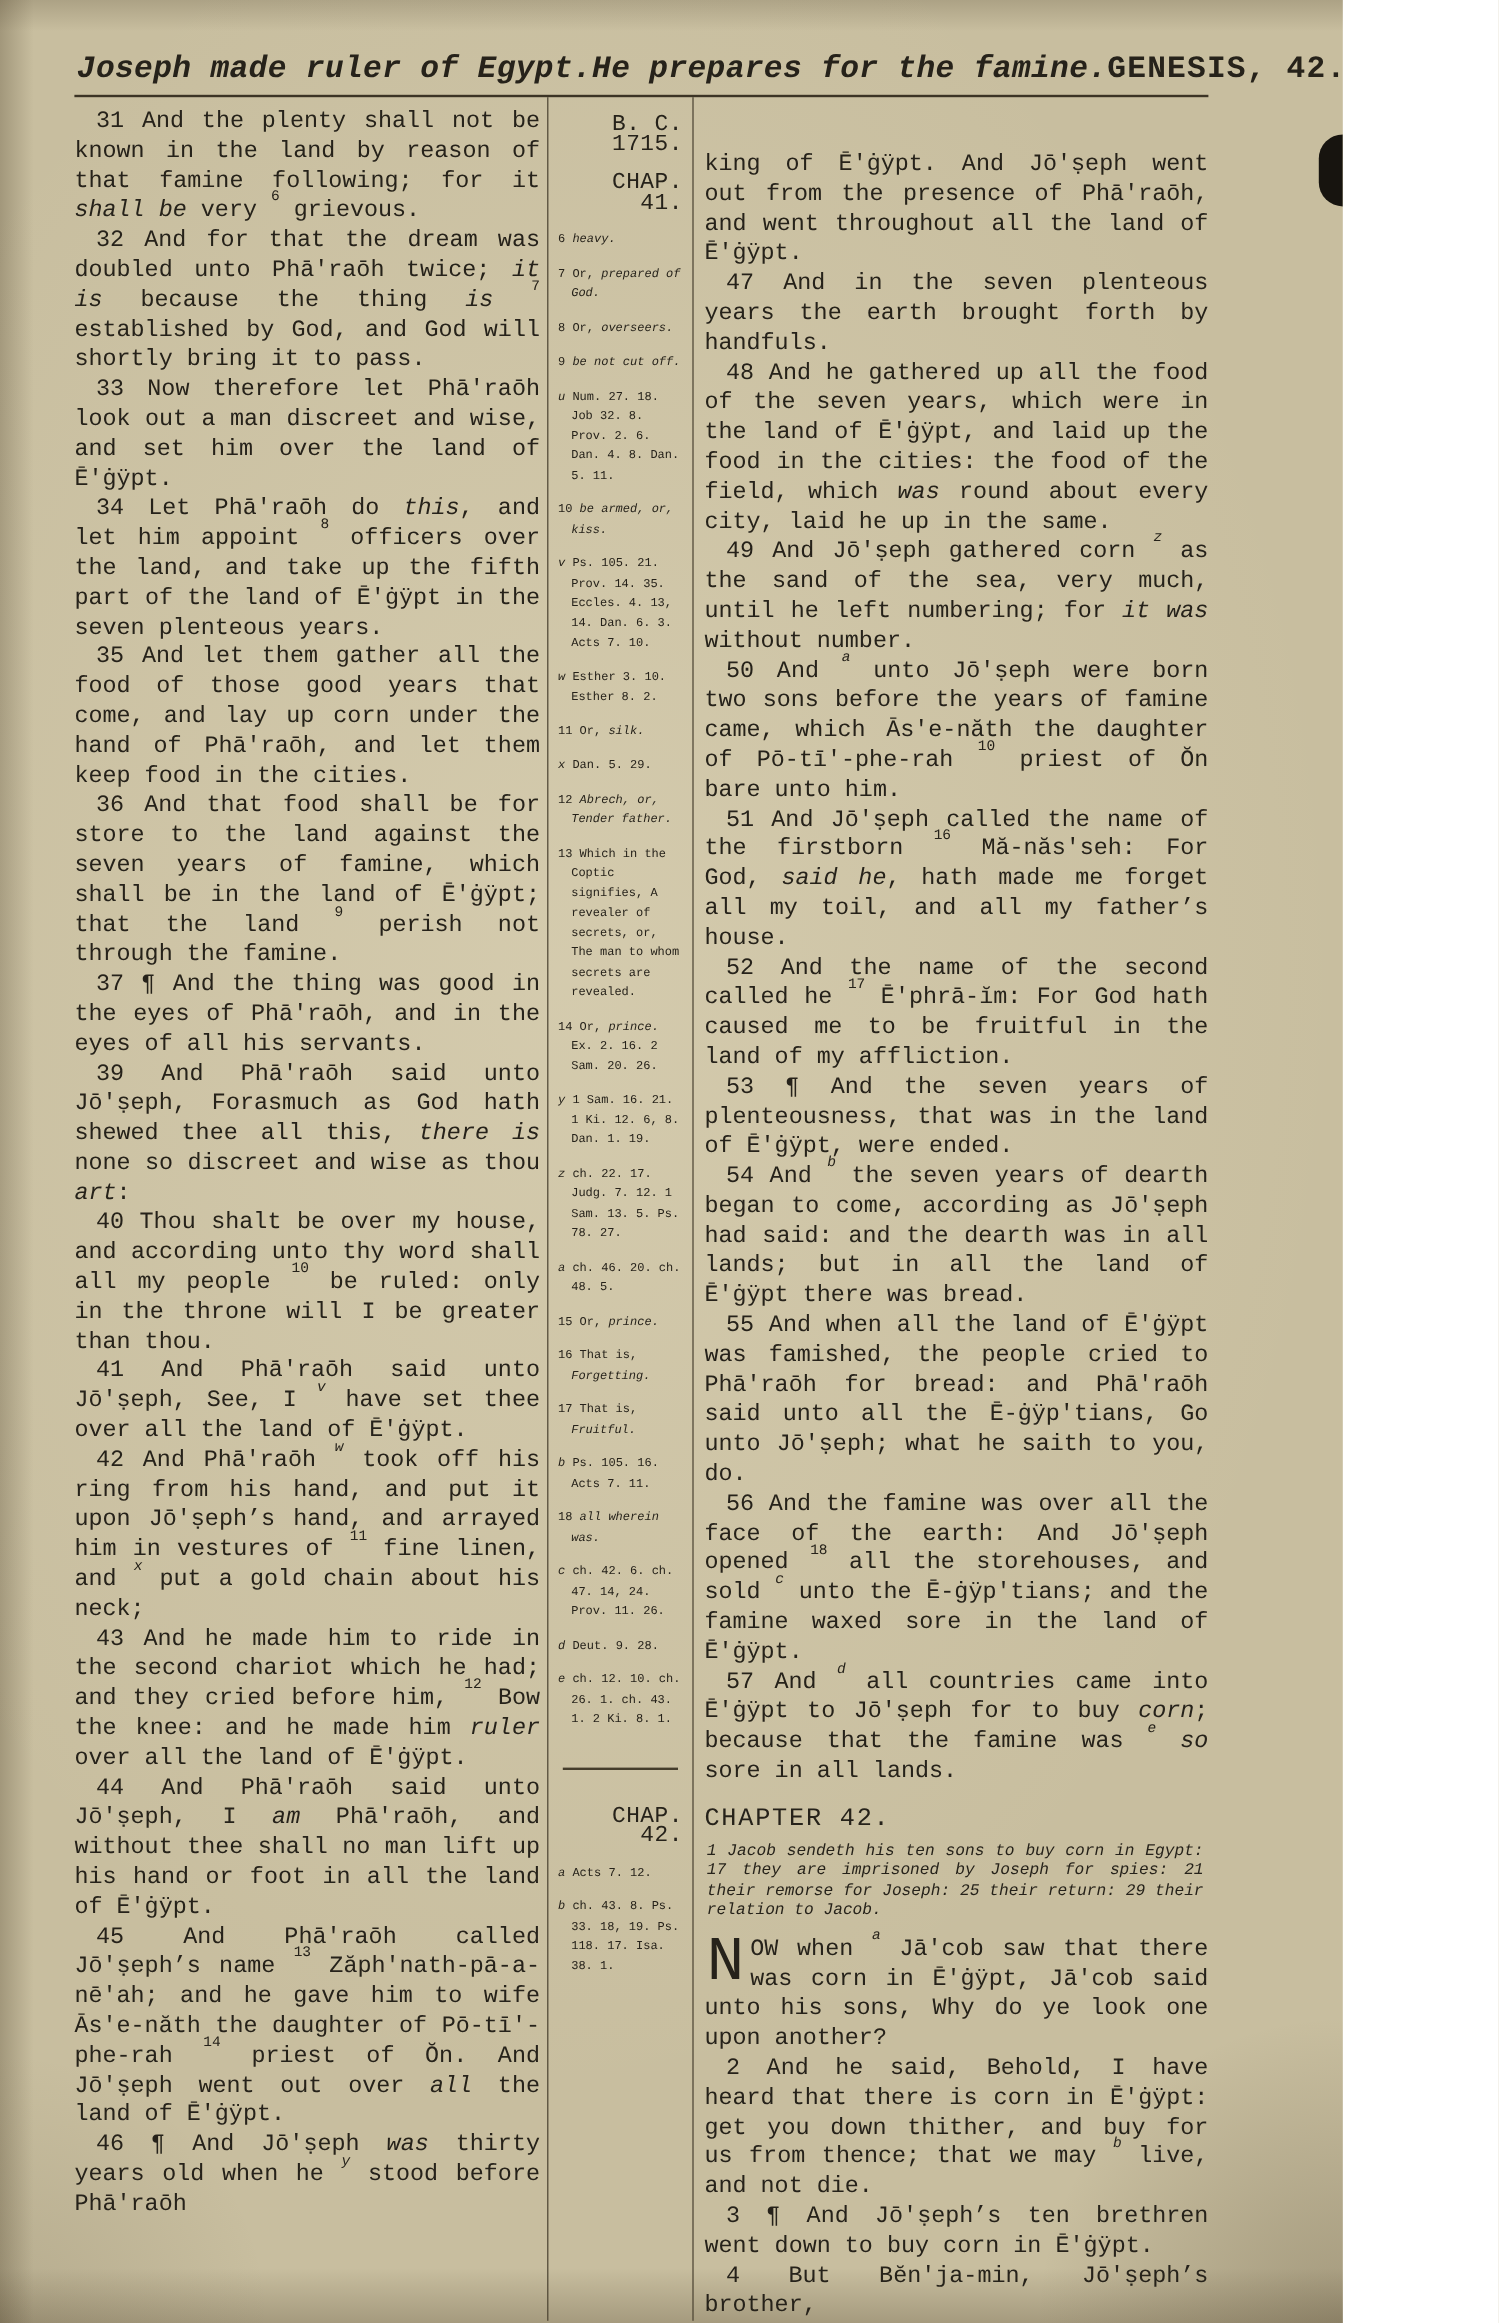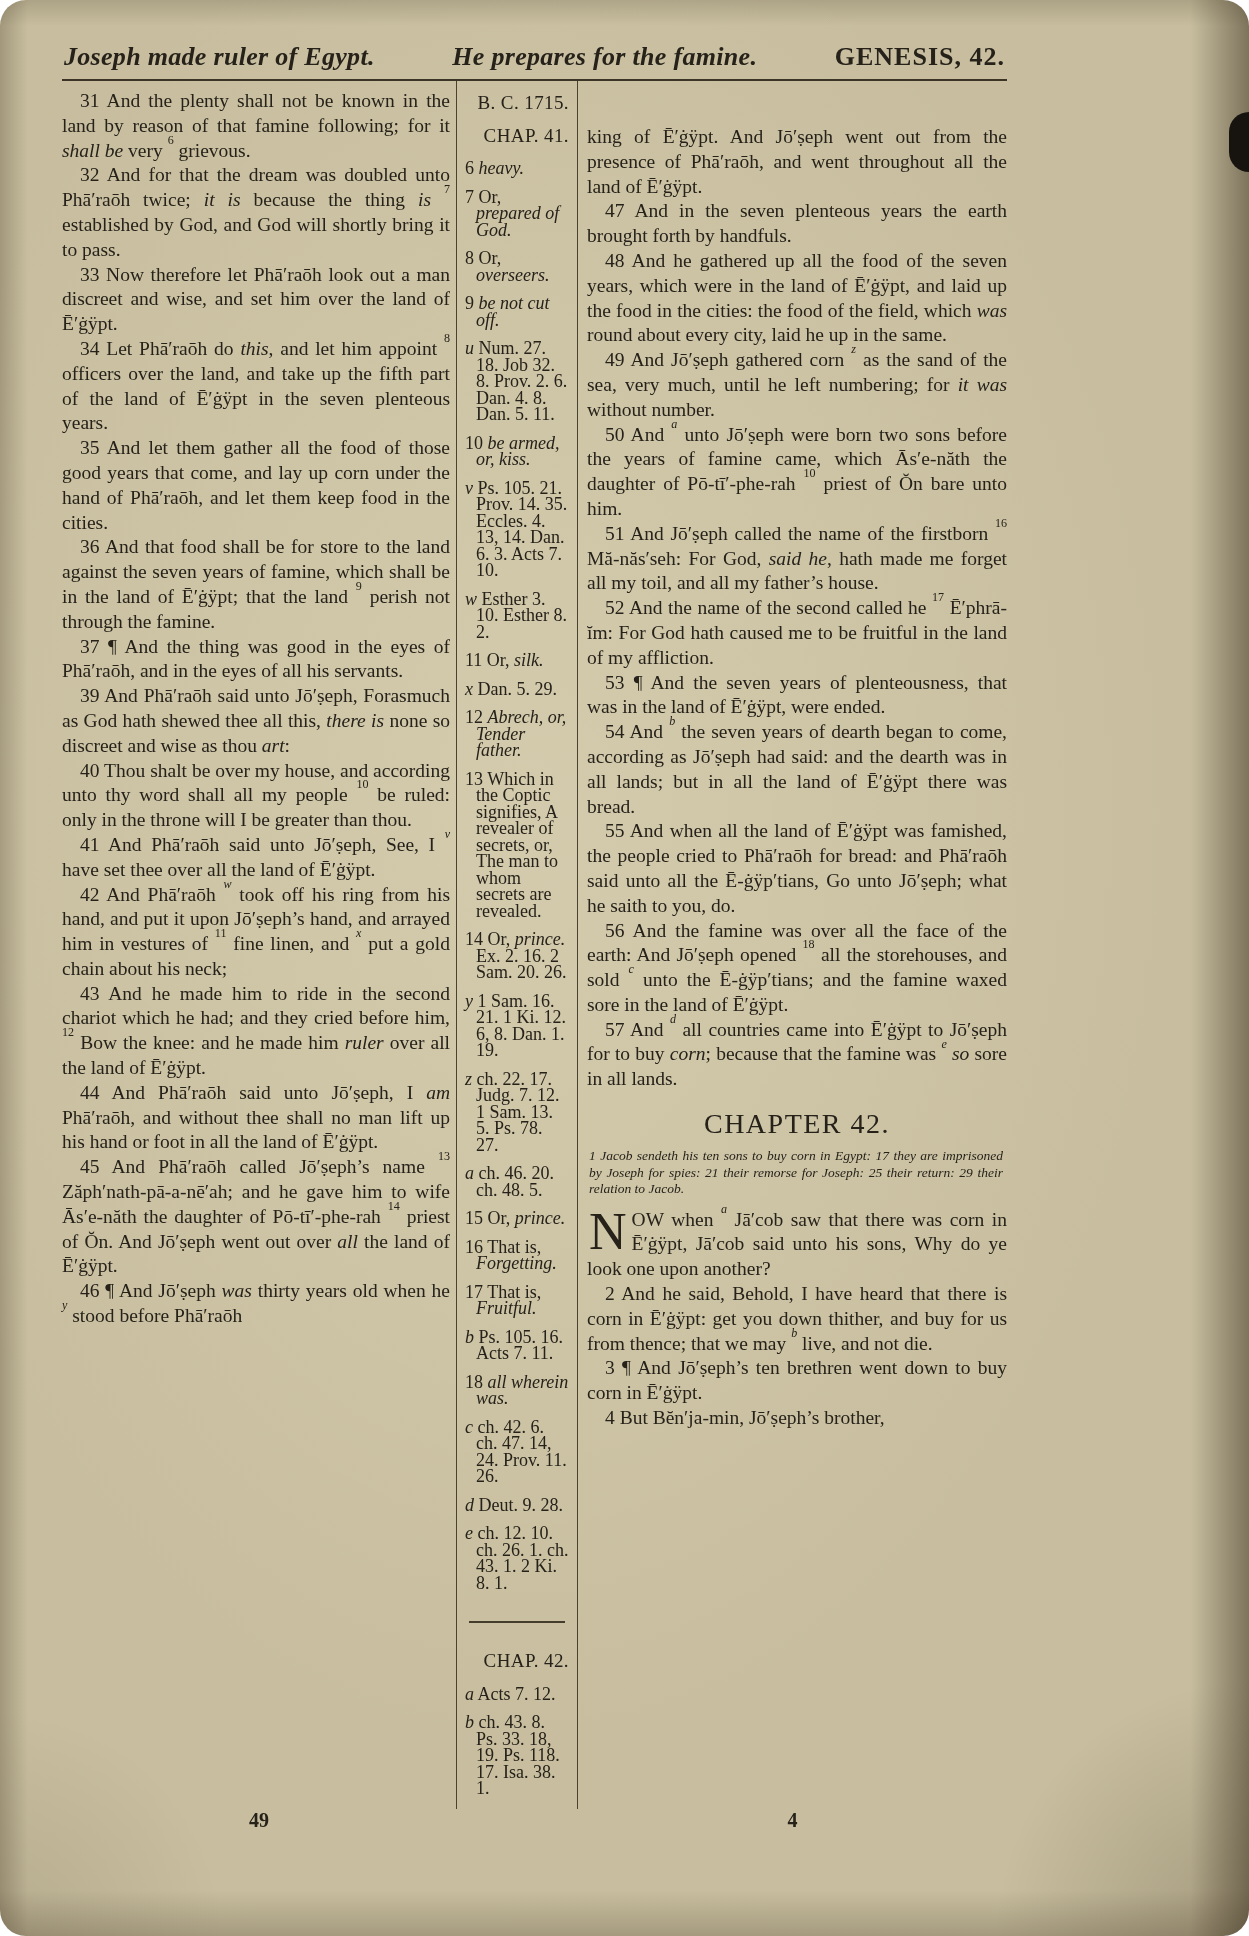--- a/index.html
+++ b/index.html
@@ -5,11 +5,11 @@
   html, body { margin: 0; padding: 0; }
   .page {
     position: relative;
-    width: 1249px;
+    width: 1119px;
     height: 1936px;
     overflow: hidden;
     color: #26221a;
-    font-family: Liberation Serif, serif;
+    font-family: Liberation Mono, monospace;
     background:
       radial-gradient(circle 340px at 100% 100%, rgba(70,58,36,0.28), rgba(0,0,0,0) 75%),
       radial-gradient(circle 300px at 0% 100%, rgba(70,58,36,0.14), rgba(0,0,0,0) 75%),
@@ -17,7 +17,6 @@
       linear-gradient(90deg, rgba(74,62,40,0.30) 0px, rgba(0,0,0,0) 28px, rgba(0,0,0,0) 1190px, rgba(52,42,26,0.50) 1249px),
       linear-gradient(180deg, rgba(74,62,40,0.22) 0px, rgba(0,0,0,0) 26px, rgba(0,0,0,0) 1890px, rgba(74,62,40,0.28) 1936px),
       #c8be9f;
-    border-radius: 26px;
   }
   .ink-blot {
     position: absolute; right: 0px; top: 112px;

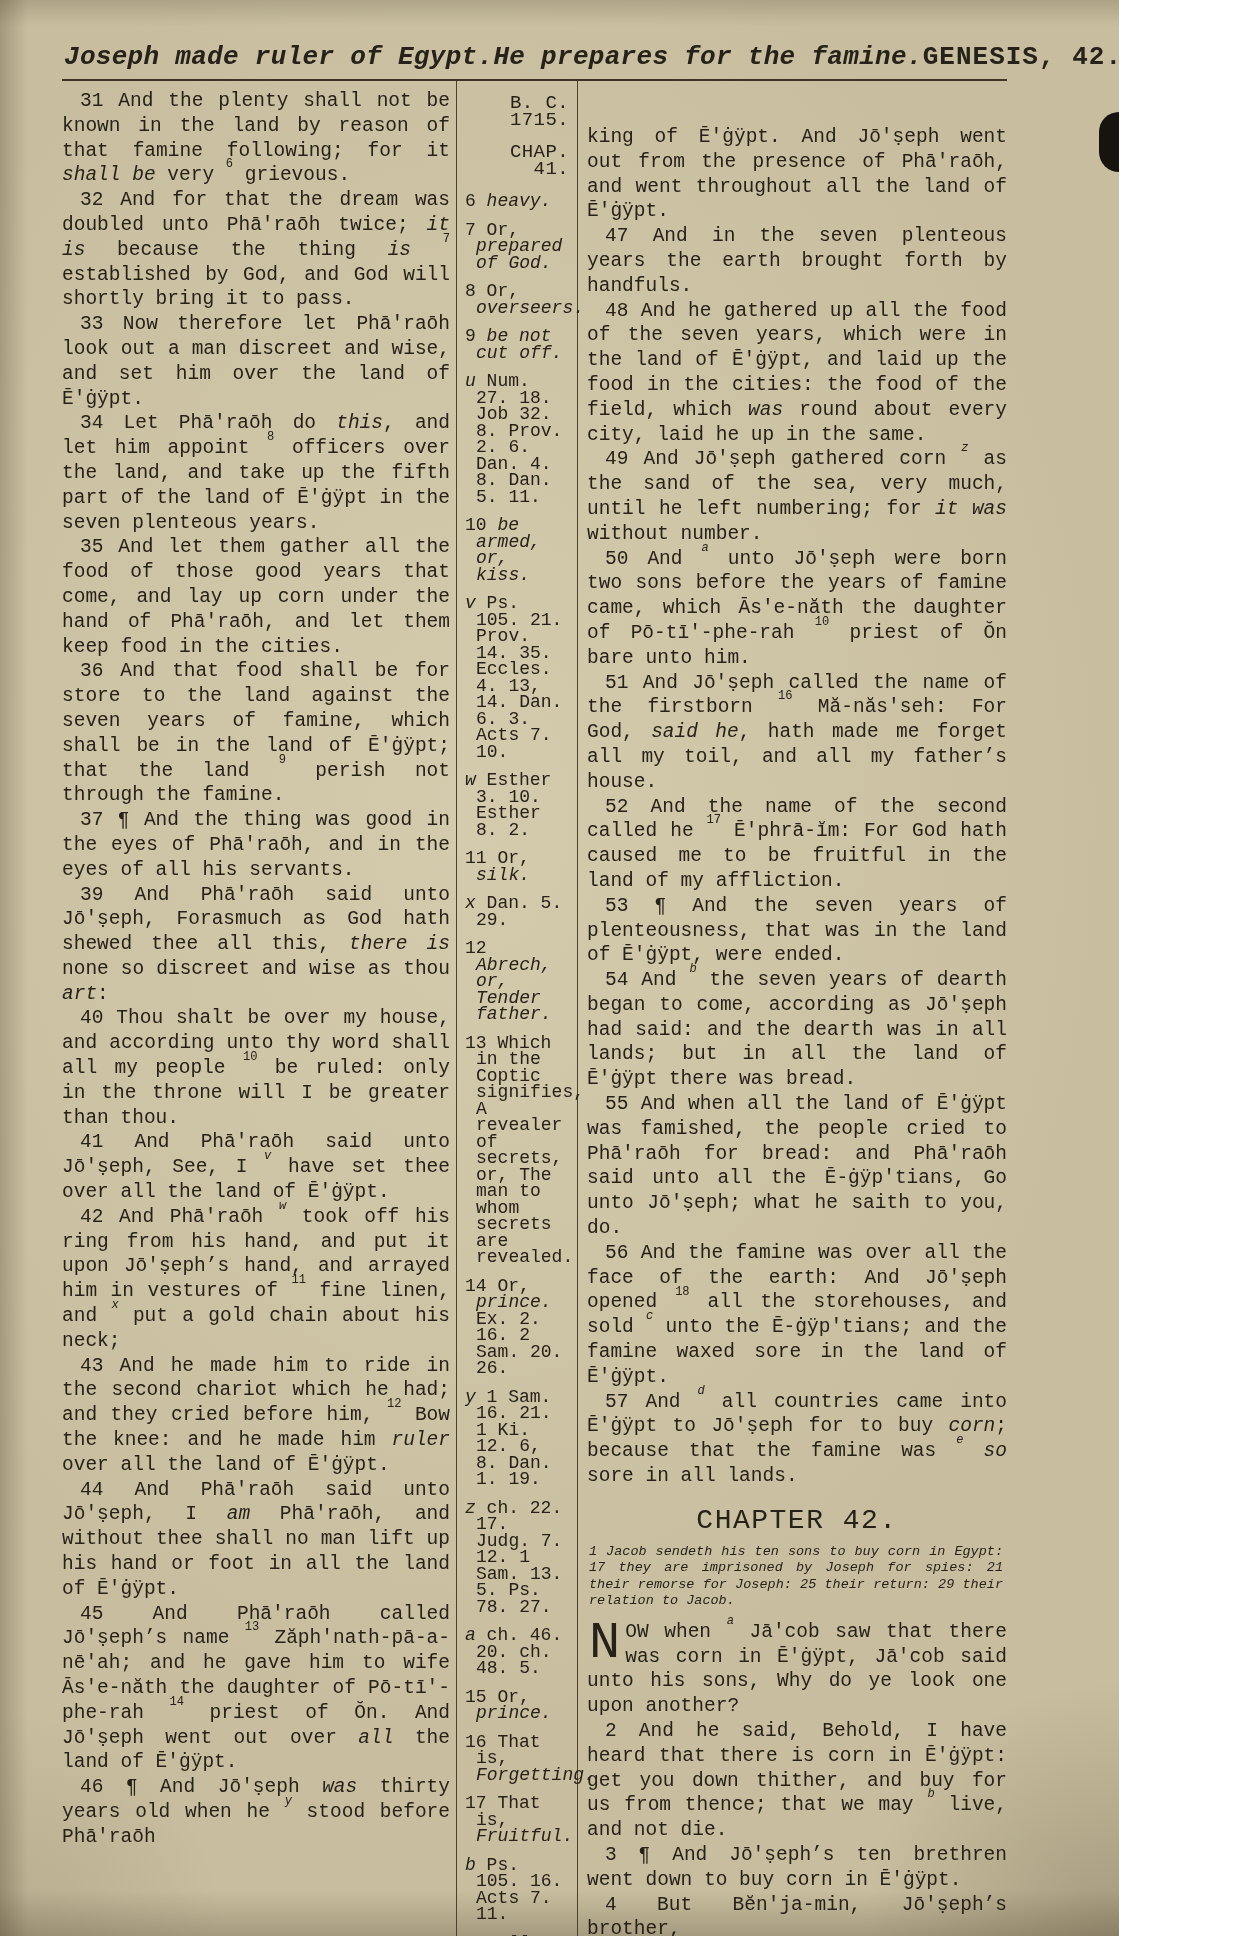--- a/index.html
+++ b/index.html
@@ -49,7 +49,7 @@
   sup { font-size: 0.62em; line-height: 0; position: relative; top: -0.45em; }
 
   .refnote {
-    font-size: 18px; line-height: 16.5px;
+    font-size: 10px; line-height: 16.5px;
     margin: 0 0 12px 0;
     padding-left: 11px; text-indent: -11px;
   }

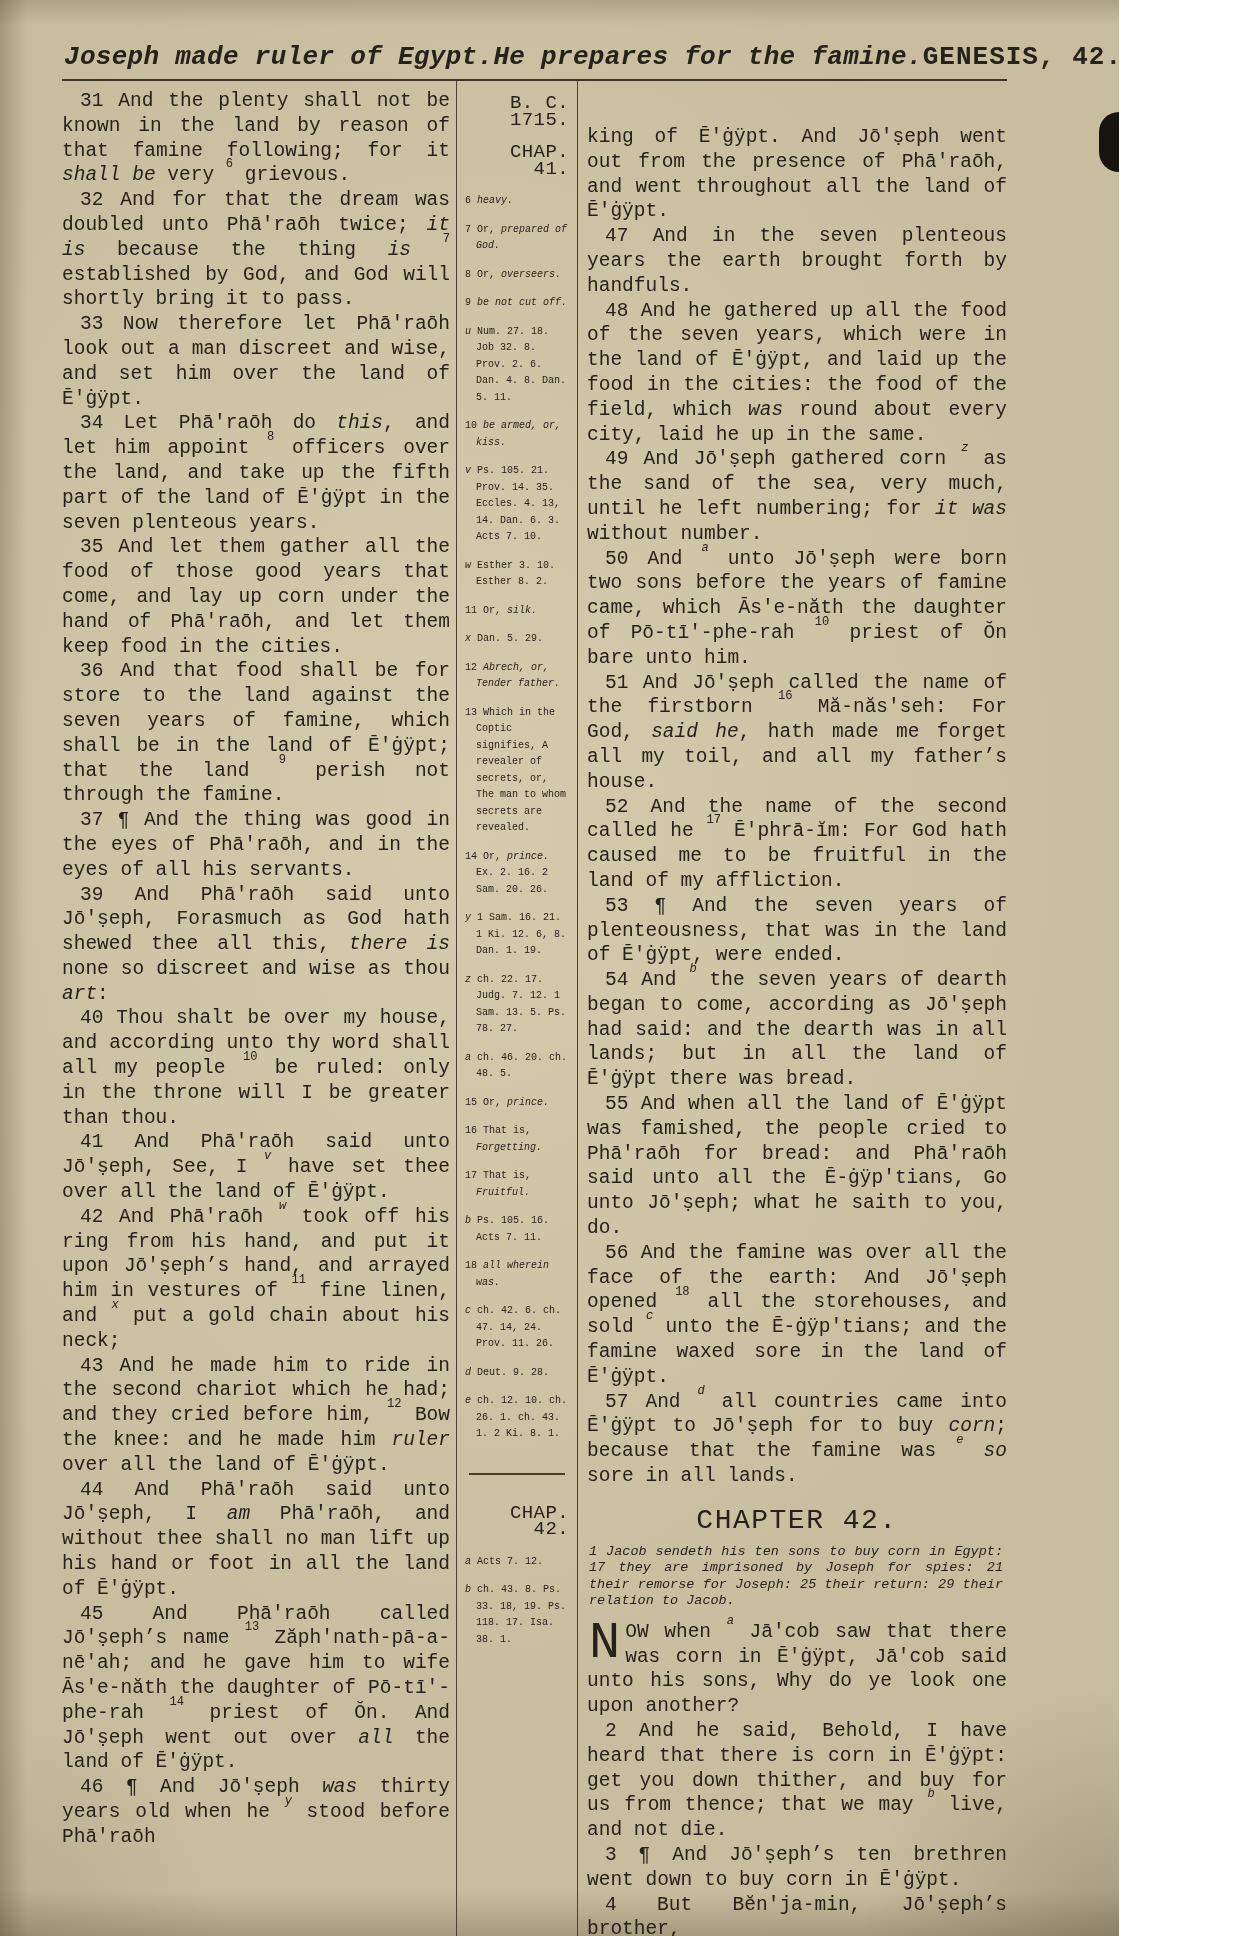--- a/index.html
+++ b/index.html
@@ -64,8 +64,8 @@
   }
 
   .chapter-heading {
-    font-size: 28px; font-weight: normal; letter-spacing: 1.5px;
-    text-align: center; margin: 16px 0 8px 0;
+    font-size: 21px; font-weight: normal; letter-spacing: 1.5px;
+    margin: 16px 0 8px 0;
   }
   .chapter-summary {
     font-style: italic; font-size: 13.5px; line-height: 16.5px;

